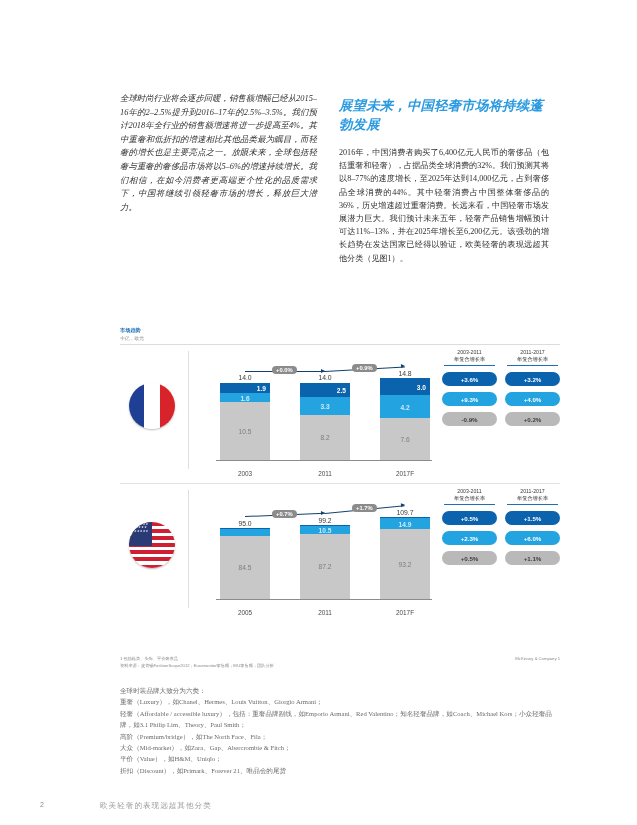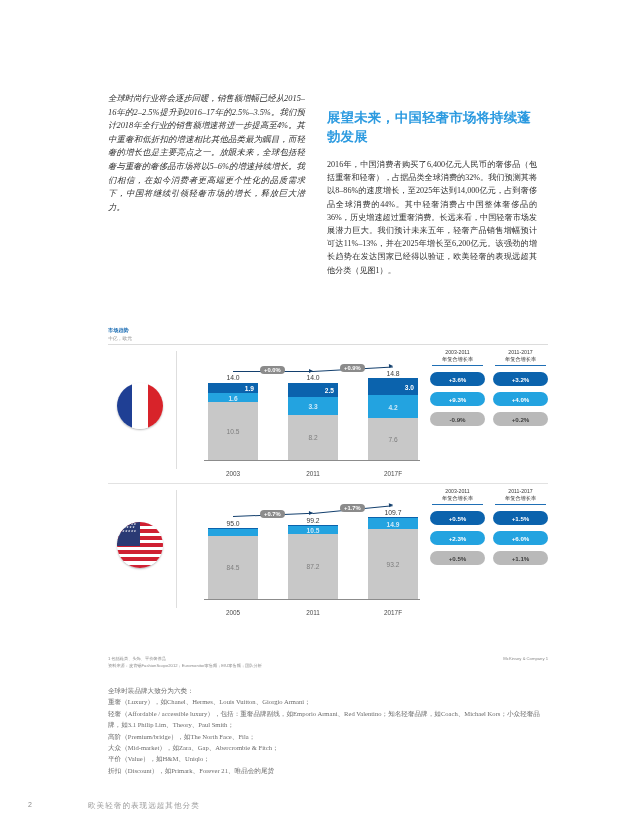--- a/index.html
+++ b/index.html
@@ -11,7 +11,7 @@
     position:relative;
     overflow:hidden;
   }
-  .page{position:absolute;left:4px;top:0;width:574px;height:825px;}
+  .page{position:absolute;left:16px;top:0;width:574px;height:825px;}
 
   
   .intro{position:absolute;left:104px;top:92px;width:440px;display:flex;gap:22px;}

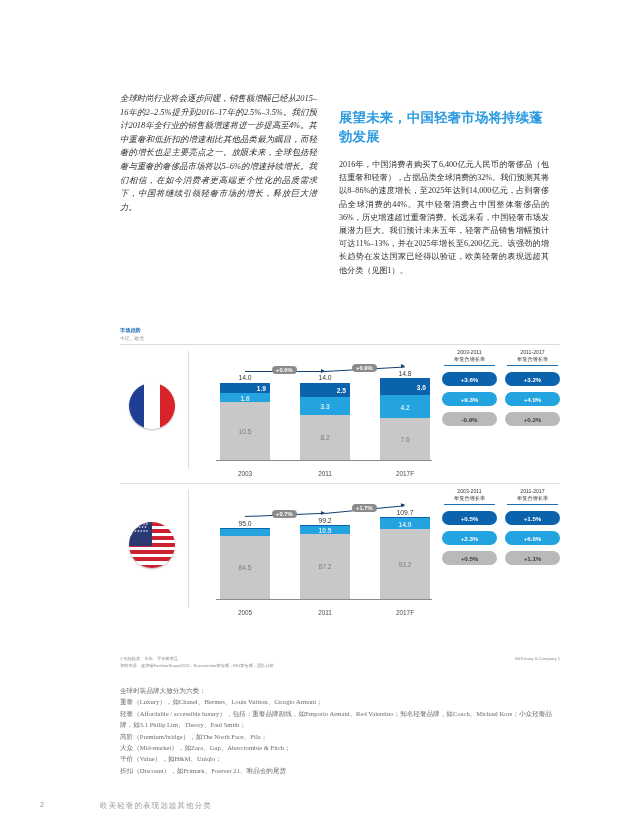--- a/index.html
+++ b/index.html
@@ -26,11 +26,12 @@
     font-family:"Liberation Serif", serif;
   }
   .sec-title{
-    margin:16px 0 12px 0;
+    margin:4px 0 12px 0;
     color:#2b9ae0;
     font-size:13.4px;
     line-height:19px;
     font-weight:700;
+    font-style:italic;
     font-family:"Liberation Serif", serif;
     letter-spacing:.2px;
   }

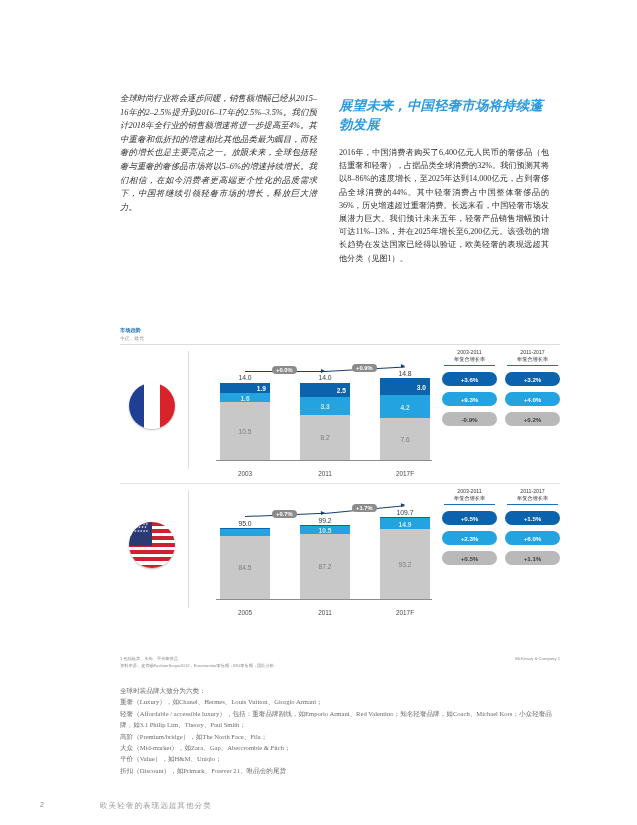--- a/index.html
+++ b/index.html
@@ -146,7 +146,7 @@
     </div>
     <div class="intro-right">
       <div class="sec-title">展望未来，中国轻奢市场将持续蓬勃发展</div>
-      <p>2016年，中国消费者购买了6,400亿元人民币的奢侈品（包括重奢和轻奢），占据品类全球消费的32%。我们预测其将以8–86%的速度增长，至2025年达到14,000亿元，占到奢侈品全球消费的44%。其中轻奢消费占中国整体奢侈品的36%，历史增速超过重奢消费。长远来看，中国轻奢市场发展潜力巨大。我们预计未来五年，轻奢产品销售增幅预计可达11%–13%，并在2025年增长至6,200亿元。该强劲的增长趋势在发达国家已经得以验证，欧美轻奢的表现远超其他分类（见图1）。</p>
+      <p>2016年，中国消费者购买了6,400亿元人民币的奢侈品（包括重奢和轻奢），占据品类全球消费的32%。我们预测其将以8–77%的速度增长，至2025年达到14,000亿元，占到奢侈品全球消费的44%。其中轻奢消费占中国整体奢侈品的36%，历史增速超过重奢消费。长远来看，中国轻奢市场发展潜力巨大。我们预计未来五年，轻奢产品销售增幅预计可达11%–13%，并在2025年增长至6,200亿元。该强劲的增长趋势在发达国家已经得以验证，欧美轻奢的表现远超其他分类（见图1）。</p>
     </div>
   </div>
 

